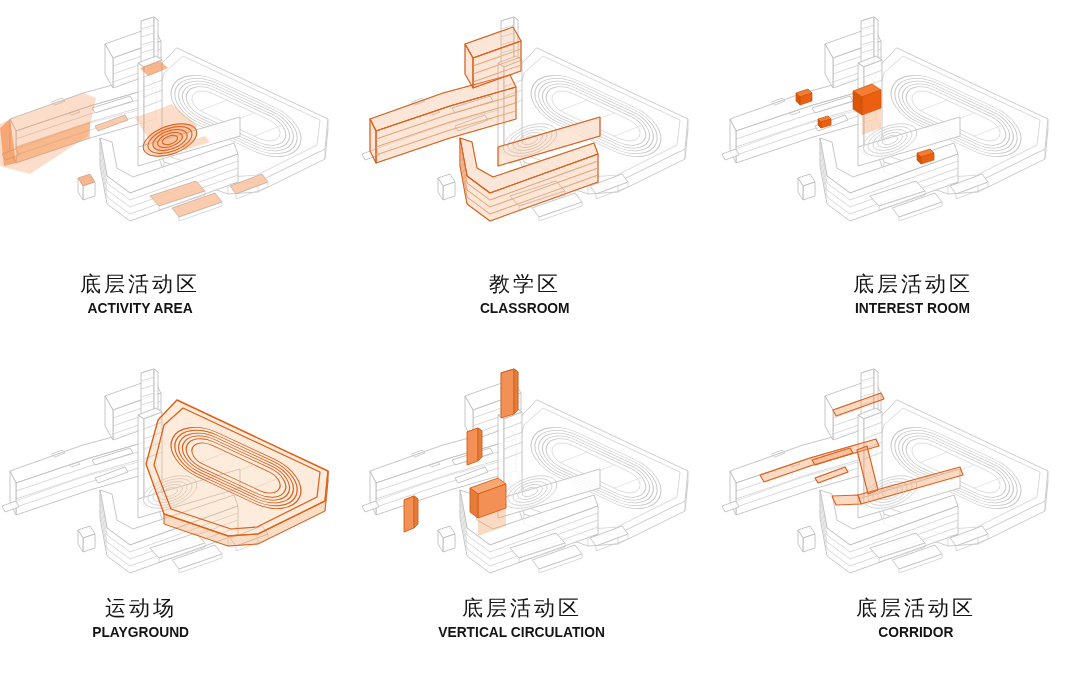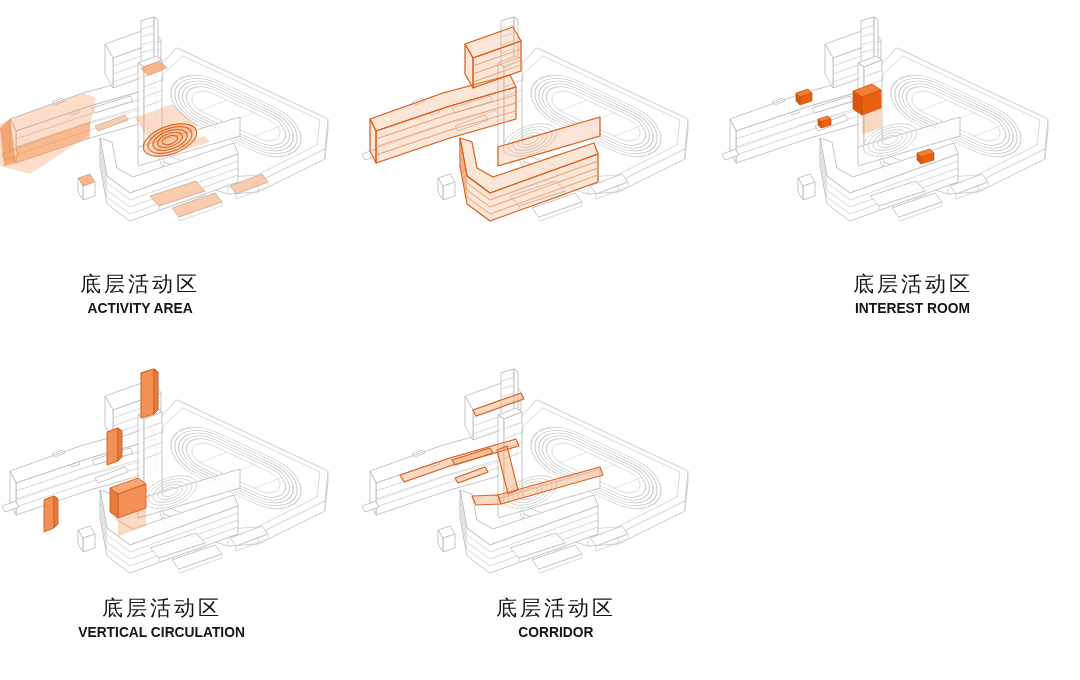--- a/index.html
+++ b/index.html
@@ -178,6 +178,10 @@
         <path class="o-ln" d="M100,129 L107,167 L130,184 L238,145 M100,136 L107,174 L130,191 L238,152 M100,143 L107,181 L130,198 L238,159"></path>
       </g>
     </svg>
+    <div class="labels">
+      <span class="zh">教学区</span>
+      <span class="en">CLASSROOM</span>
+    </div>
   </div>
 
   <div class="panel row1 off3">

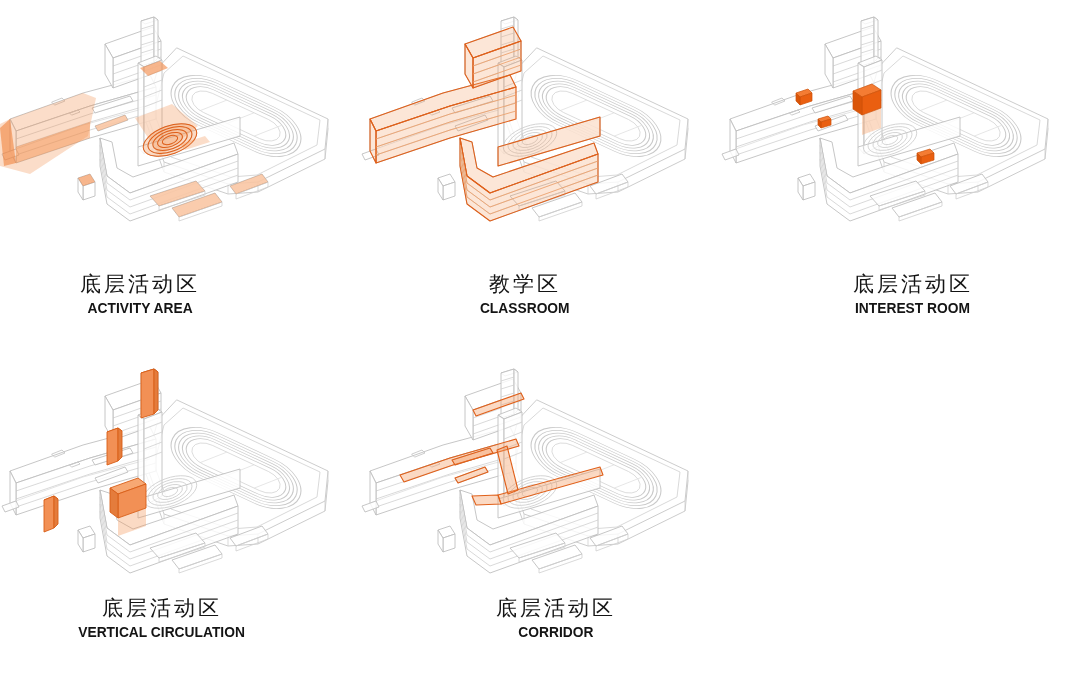--- a/index.html
+++ b/index.html
@@ -209,6 +209,28 @@
     </div>
   </div>
 
+  <div class="panel row2 off4">
+    <svg width="360" height="212" viewBox="0 0 360 212">
+      <use href="#bldg"></use>
+      <g>
+        <path class="trk-t" d="M177,32 L328,103 L325,133 L258,166 L228,168 L164,146 L146,96 L158,52 Z"></path>
+        <path class="o-s" d="M183,40 L320,104 L317,129 L257,159 L231,161 L171,141 L154,97 L164,57 Z"></path>
+        <path class="trk-b" d="M328,103 L325,133 L258,166 L228,168 L164,146 L164,156 L228,178 L258,176 L325,143 L328,113 Z"></path>
+        <g transform="translate(236,100) rotate(25) scale(1,0.62)">
+          <rect class="lane-o" x="-70" y="-39" width="140" height="78" rx="39" fill="rgba(249,196,150,.30)"></rect>
+          <rect class="lane-o" x="-66" y="-35" width="132" height="70" rx="35"></rect>
+          <rect class="lane-o" x="-62" y="-31" width="124" height="62" rx="31"></rect>
+          <rect class="lane-o" x="-58" y="-27" width="116" height="54" rx="27"></rect>
+          <rect class="lane-o" x="-54" y="-23" width="108" height="46" rx="23"></rect>
+          <rect class="lane-o" x="-48" y="-17" width="96" height="34" rx="17" fill="rgba(250,205,162,.45)"></rect>
+        </g>
+      </g>
+    </svg>
+    <div class="labels">
+      <span class="zh">运动场</span>
+      <span class="en">PLAYGROUND</span>
+    </div>
+  </div>
 
   <div class="panel row2 off5">
     <svg width="360" height="212" viewBox="0 0 360 212">

